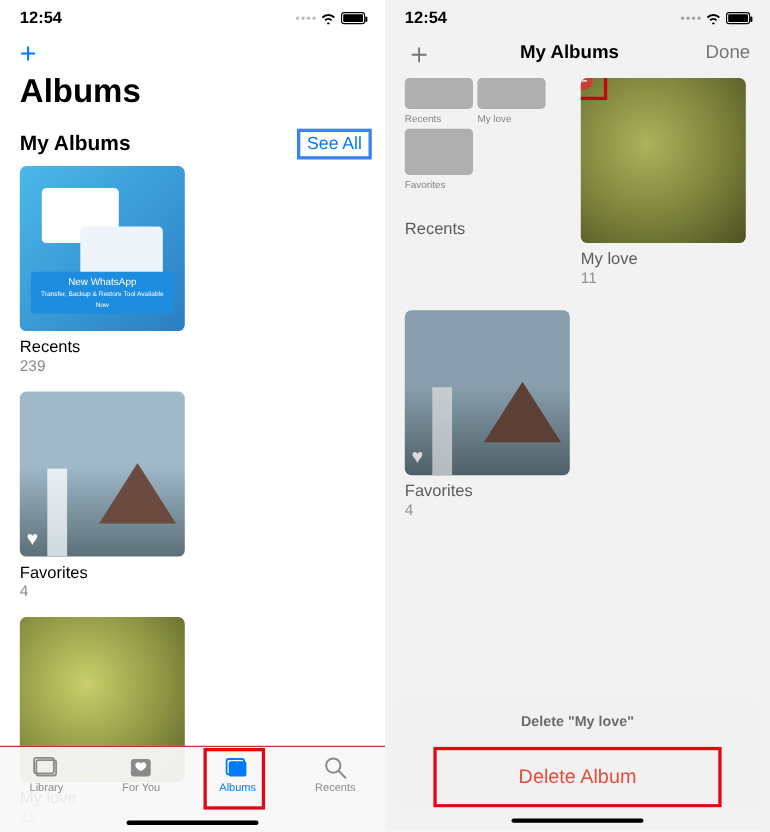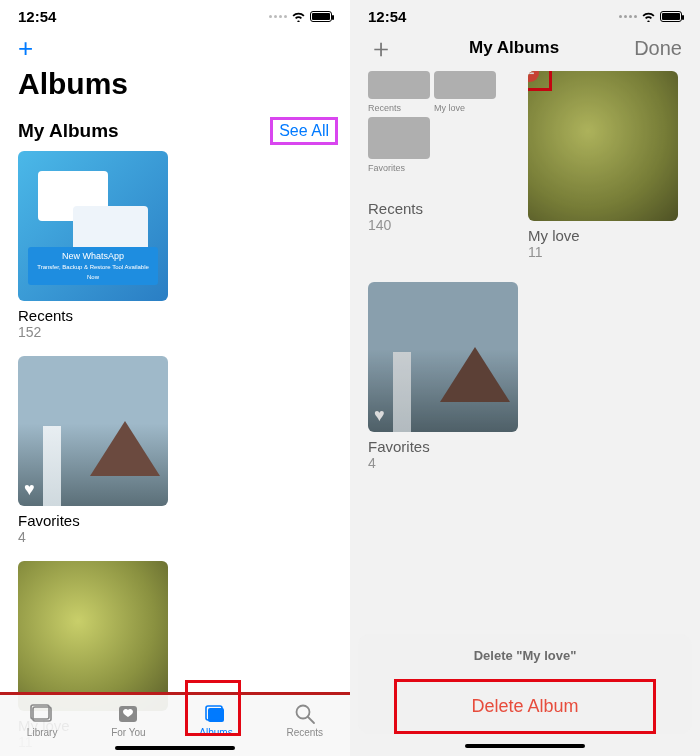--- a/index.html
+++ b/index.html
@@ -22,7 +22,7 @@
   .plus.gray { color:#8a8a8a;}
   .title-large { font-size:30px; font-weight:700; padding:0 18px 10px 18px; color:#000;}
   .nav-title-center { font-size:17px; font-weight:600; color:#000;}
-  .done { color:#8a8a8a; font-size:20px;}
+  .done { color:#8a8a8a; font-size:17px;}
   
   .sec-head { display:flex; justify-content:space-between; align-items:center; padding:6px 18px 6px 18px;}
   .sec-title { font-size:19px; font-weight:700; color:#000;}

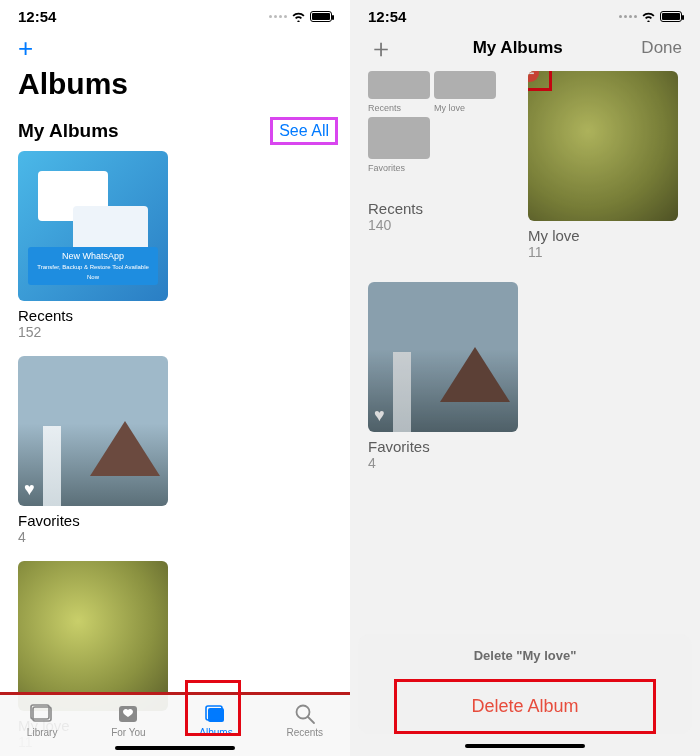--- a/index.html
+++ b/index.html
@@ -27,7 +27,7 @@
   .sec-head { display:flex; justify-content:space-between; align-items:center; padding:6px 18px 6px 18px;}
   .sec-title { font-size:19px; font-weight:700; color:#000;}
   .see-all { color:#007aff; font-size:16px;}
-  .red-box { border:3px solid #d946ef; padding:2px 6px; margin-right:-6px;}
+  .red-box { border:3px solid #3b82f6; padding:2px 6px; margin-right:-6px;}
   
   .grid { display:flex; flex-wrap:wrap; gap:16px; padding:0 18px;}
   .album { width:176px;}

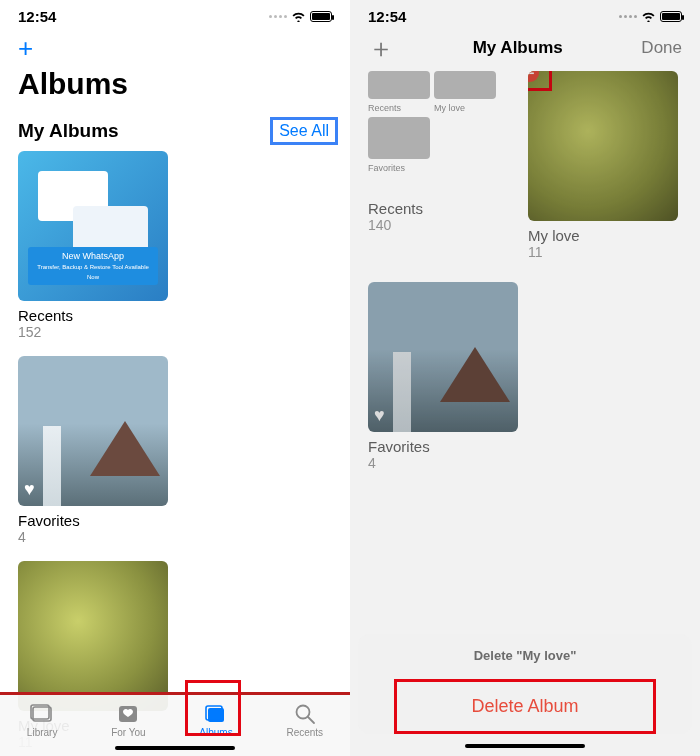--- a/index.html
+++ b/index.html
@@ -224,7 +224,6 @@
       </div>
       <div class="r-album" style="margin-top:-80px;">
         <div class="r-title">Recents</div>
-        <div class="r-count">140</div>
       </div>
     </div>
     <div style="padding:8px 18px 0 18px;">

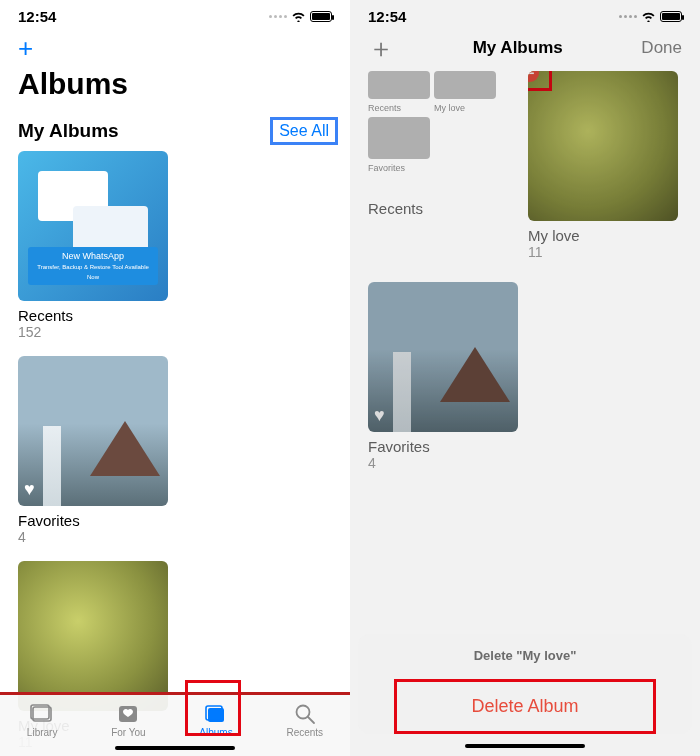--- a/index.html
+++ b/index.html
@@ -113,7 +113,7 @@
         <div style="position:absolute;bottom:16px;left:10px;right:10px;background:#1e8de0;color:#fff;font-size:9px;padding:4px 6px;border-radius:3px;text-align:center;">New WhatsApp<br><span style="font-size:6px;">Transfer, Backup &amp; Restore Tool Available Now</span></div>
       </div>
       <div class="alb-title">Recents</div>
-      <div class="alb-count">152</div>
+      <div class="alb-count">239</div>
     </div>
     <div class="album">
       <div class="thumb art-fav">

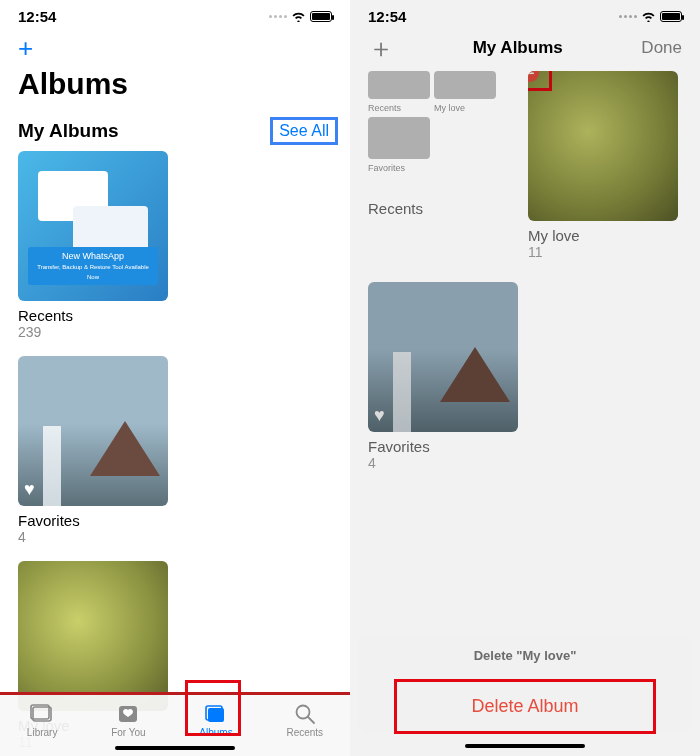--- a/index.html
+++ b/index.html
@@ -37,7 +37,7 @@
   .heart { position:absolute; bottom:6px; left:6px; color:#fff; font-size:18px;}
   .sec2 { font-size:19px; font-weight:700; padding:24px 18px 8px 18px;}
   
-  .tabbar { position:absolute; bottom:0; left:0; right:0; height:64px; background:rgba(248,248,248,0.94); border-top:3px solid #b91c1c; display:flex; justify-content:space-around; align-items:flex-start; padding-top:8px;}
+  .tabbar { position:absolute; bottom:0; left:0; right:0; height:78px; background:rgba(248,248,248,0.94); border-top:1px solid #b91c1c; display:flex; justify-content:space-around; align-items:flex-start; padding-top:8px;}
   .tab { display:flex; flex-direction:column; align-items:center; gap:2px; color:#8a8a8a; font-size:10px;}
   .tab.active { color:#007aff;}
   .tab-ic{width:24px;height:22px;display:flex;align-items:center;justify-content:center;}

